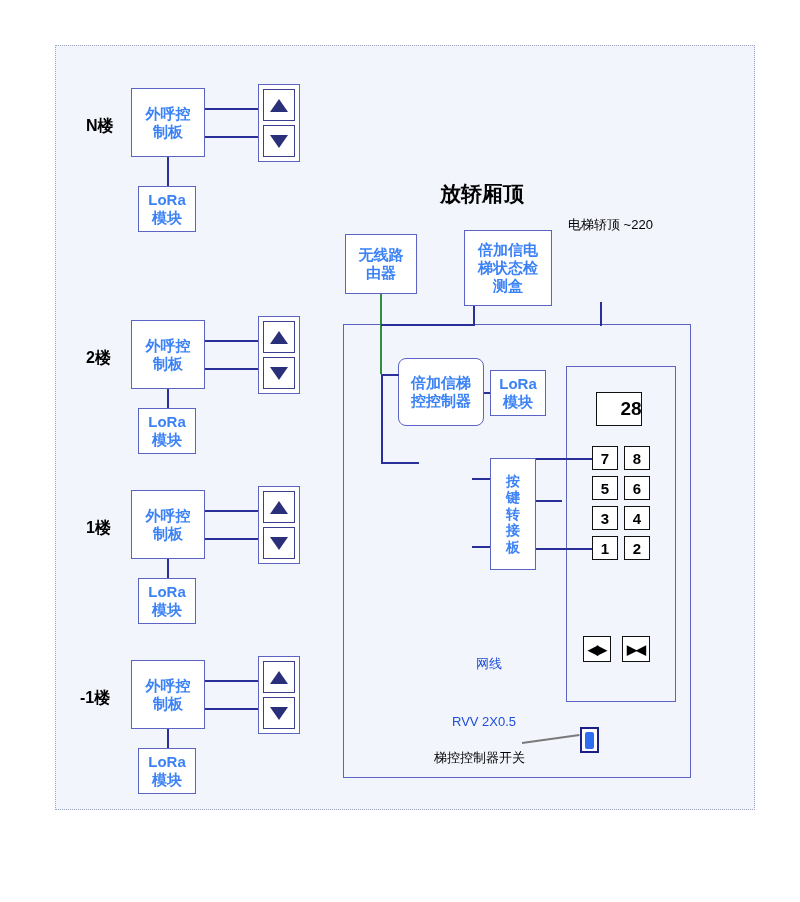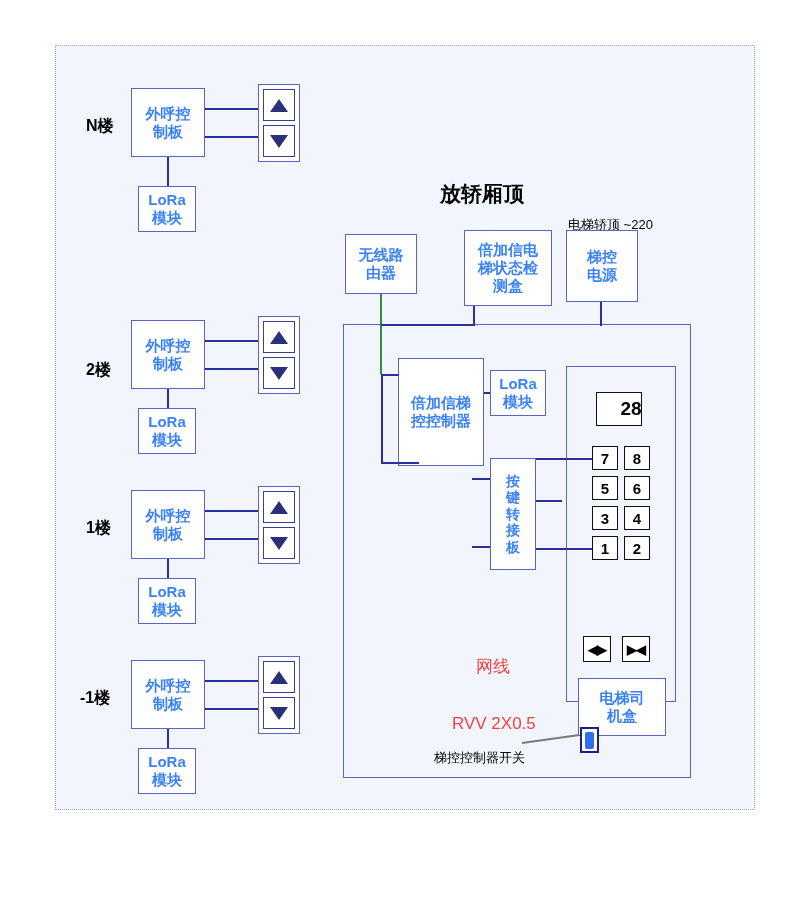--- a/index.html
+++ b/index.html
@@ -256,8 +256,6 @@
 测盒</div>
   <div class="box" style="left:345px; top:234px; width:72px; height:60px;">无线路
 由器</div>
-  <div class="box" style="left:566px; top:230px; width:72px; height:72px;">梯控
-电源</div>
 
   <div class="panel-outline" style="left:343px; top:324px; width:348px; height:454px;"></div>
 

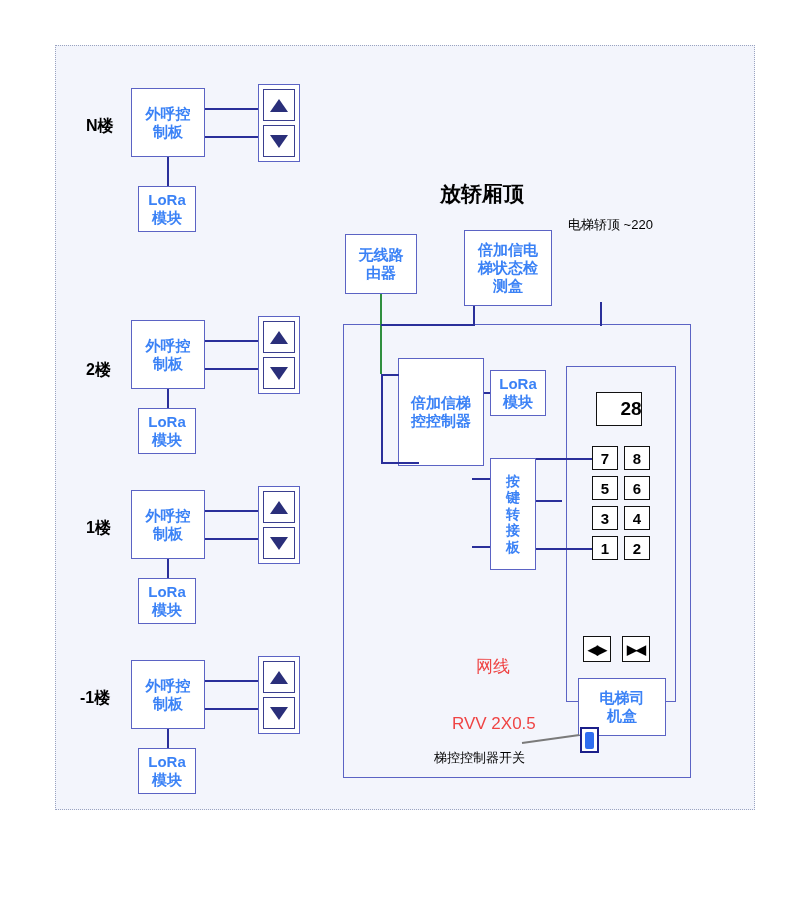--- a/index.html
+++ b/index.html
@@ -199,7 +199,7 @@
   <div class="box" style="left:138px; top:186px; width:58px; height:46px;">LoRa
 模块</div>
 
-  <div class="label" style="left:86px; top:348px;margin-top:12px;">2楼</div>
+  <div class="label" style="left:86px; top:348px;">2楼</div>
   <div class="box" style="left:131px; top:320px; width:74px; height:69px;">外呼控
 制板</div>
   <div class="line" style="left:205px; top:340px; width:55px; height:2px;"></div>

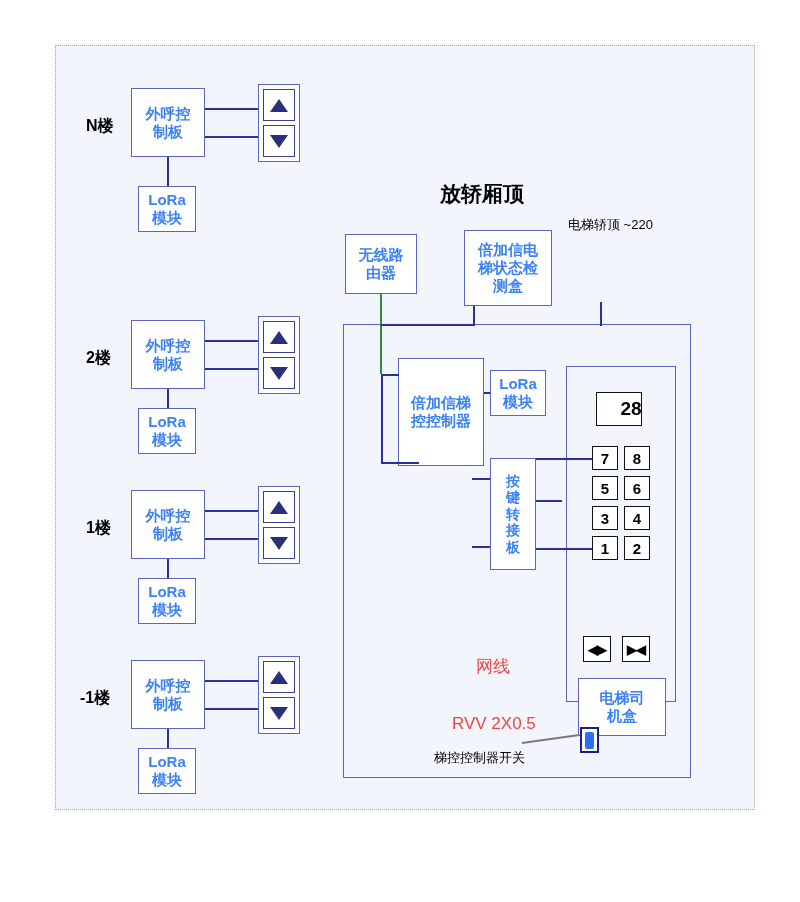--- a/index.html
+++ b/index.html
@@ -264,7 +264,7 @@
   <div class="line" style="left:381px; top:324px; width:94px; height:2px;"></div>
   <div class="line" style="left:600px; top:302px; width:2px; height:24px;"></div>
 
-  <div class="box" style="left:398px; top:358px; width:86px; height:108px;">倍加信梯
+  <div class="box" style="left:398px; top:358px; width:86px; height:68px;border-radius:8px;">倍加信梯
 控控制器</div>
   <div class="line" style="left:484px; top:392px; width:36px; height:2px;"></div>
   <div class="box" style="left:490px; top:370px; width:56px; height:46px;">LoRa

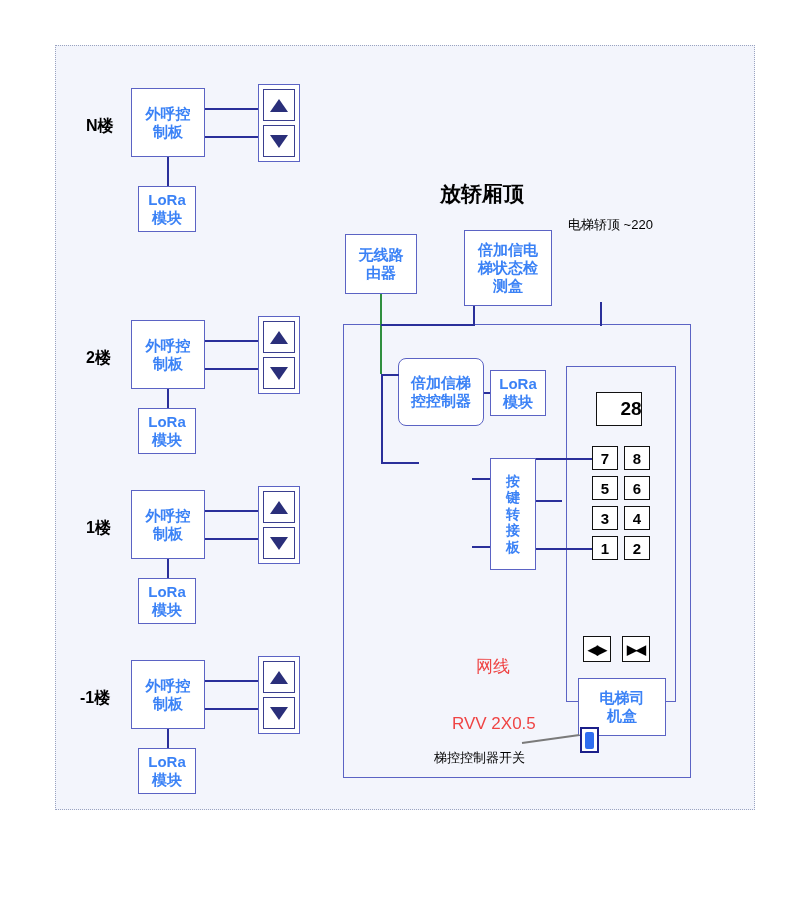--- a/index.html
+++ b/index.html
@@ -61,8 +61,8 @@
   }
   .mid-label {
     position: absolute;
-    font-size: 17px;
-    color: #ef4444;
+    font-size: 13px;
+    color: #1d4ed8;
     white-space: nowrap;
   }
   .title-label {

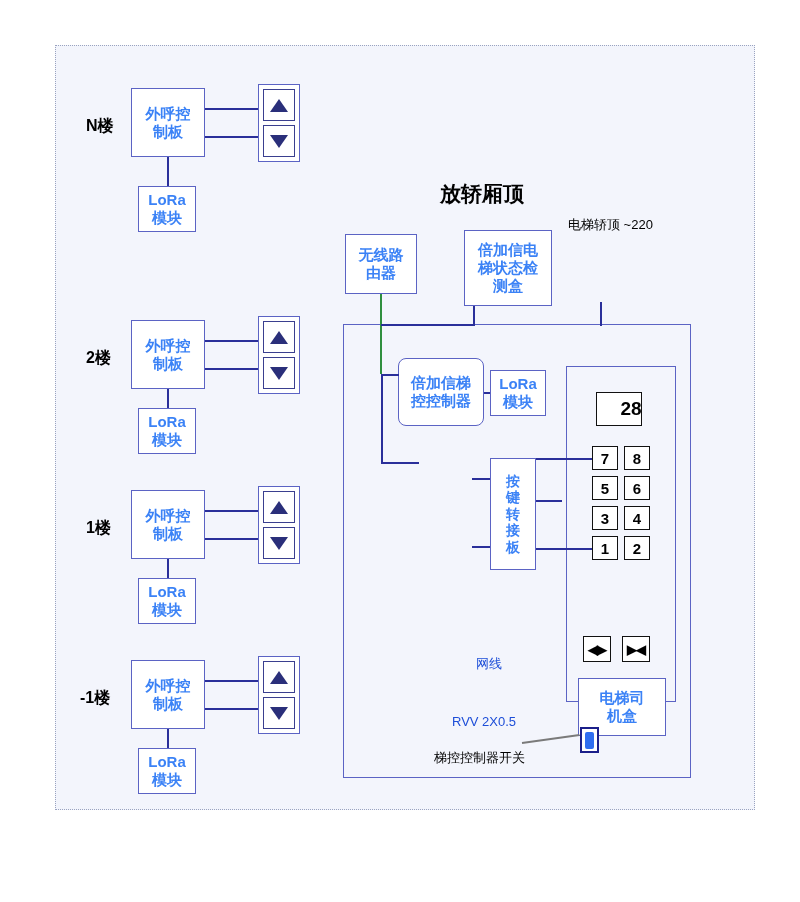--- a/index.html
+++ b/index.html
@@ -301,8 +301,6 @@
   <div class="door-btn" style="left:583px; top:636px; width:28px; height:26px;">◀▶</div>
   <div class="door-btn" style="left:622px; top:636px; width:28px; height:26px;">▶◀</div>
 
-  <div class="box" style="left:578px; top:678px; width:88px; height:58px;">电梯司
-机盒</div>
   <div class="sw" style="left:580px; top:727px; width:19px; height:26px;">
       <i></i>
     </div>

